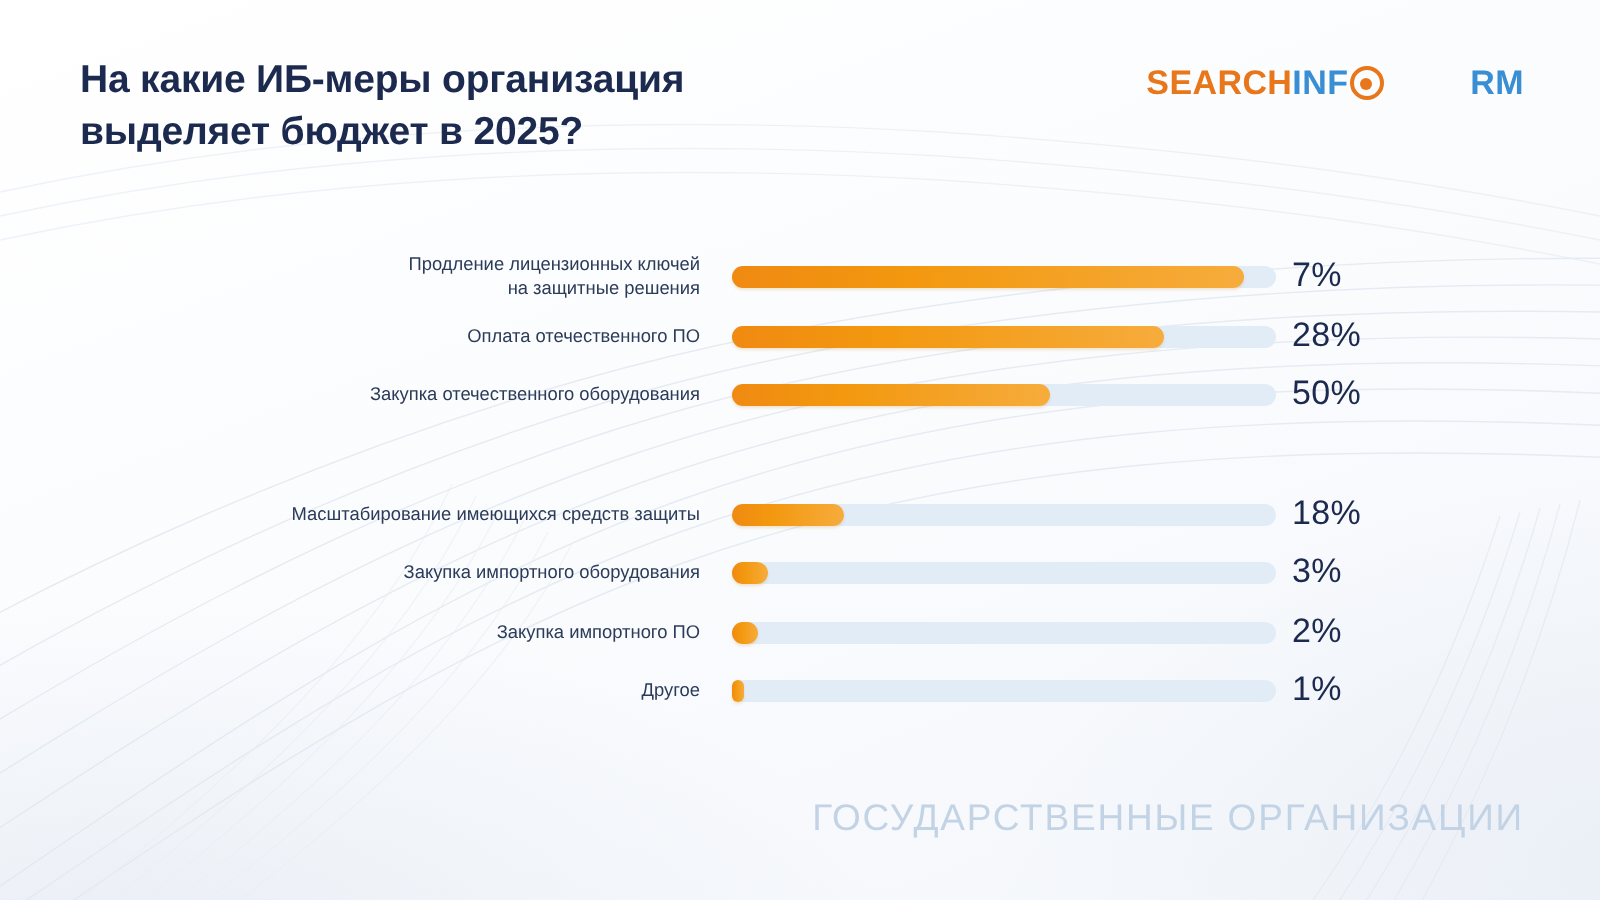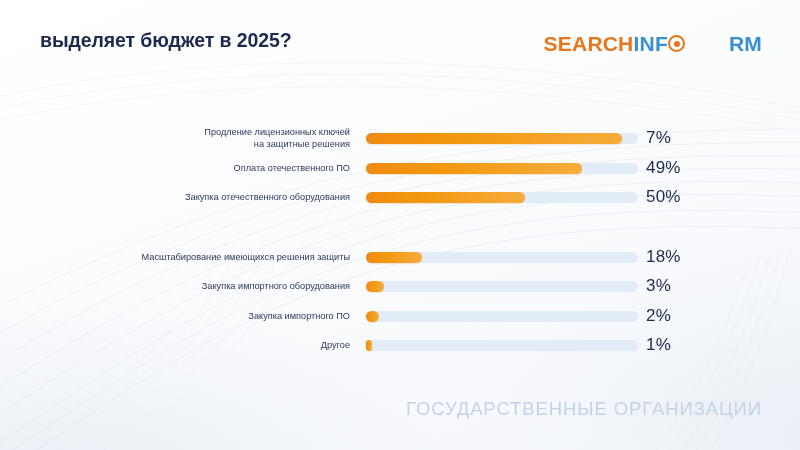--- a/index.html
+++ b/index.html
@@ -204,6 +204,7 @@
   </div>
 
   <h1 class="title">
+    <span class="line">На какие ИБ-меры организация</span>
     <span class="line">выделяет бюджет в 2025?</span>
   </h1>
 

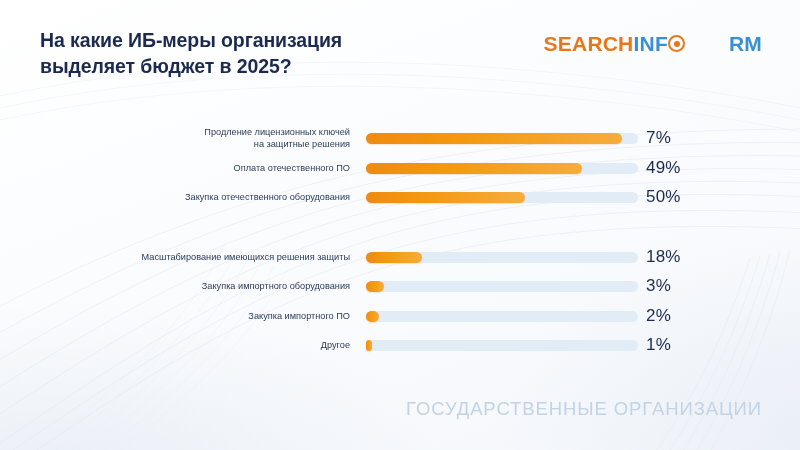--- a/index.html
+++ b/index.html
@@ -56,7 +56,7 @@
     position: absolute;
     right: 38px;
     top: 33px;
-    font-size: 21px;
+    font-size: 17px;
     font-weight: bold;
     letter-spacing: 0.2px;
     line-height: 1;

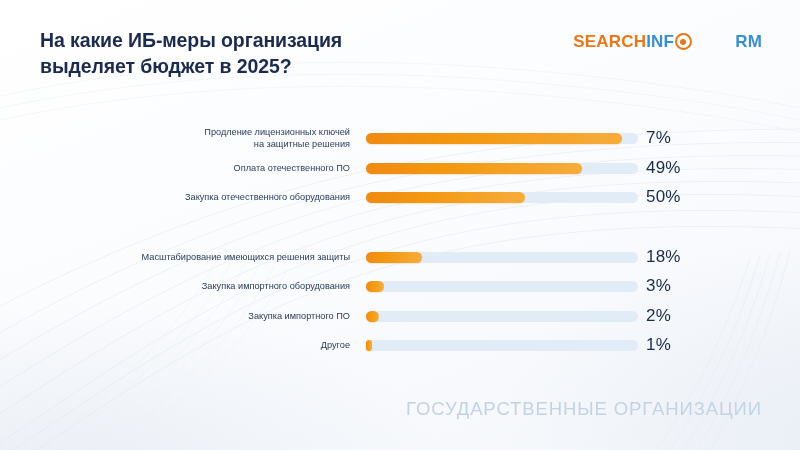--- a/index.html
+++ b/index.html
@@ -234,7 +234,7 @@
       <div class="track">
         <div class="fill" style="width:216px"></div>
       </div>
-      <div class="row-value">49%</div>
+      <div class="row-value">28%</div>
     </div>
 
     <div class="row" style="top:67px">

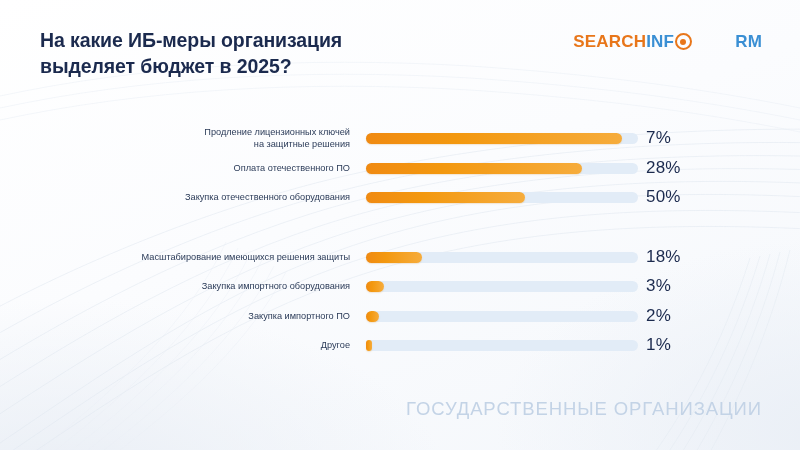--- a/index.html
+++ b/index.html
@@ -247,7 +247,7 @@
 
 
     <div class="row" style="top:127px">
-      <div class="row-label">Масштабирование имеющихся решения защиты</div>
+      <div class="row-label">Масштабирование имеющихся средств защиты</div>
       <div class="track">
         <div class="fill" style="width:56px"></div>
       </div>

